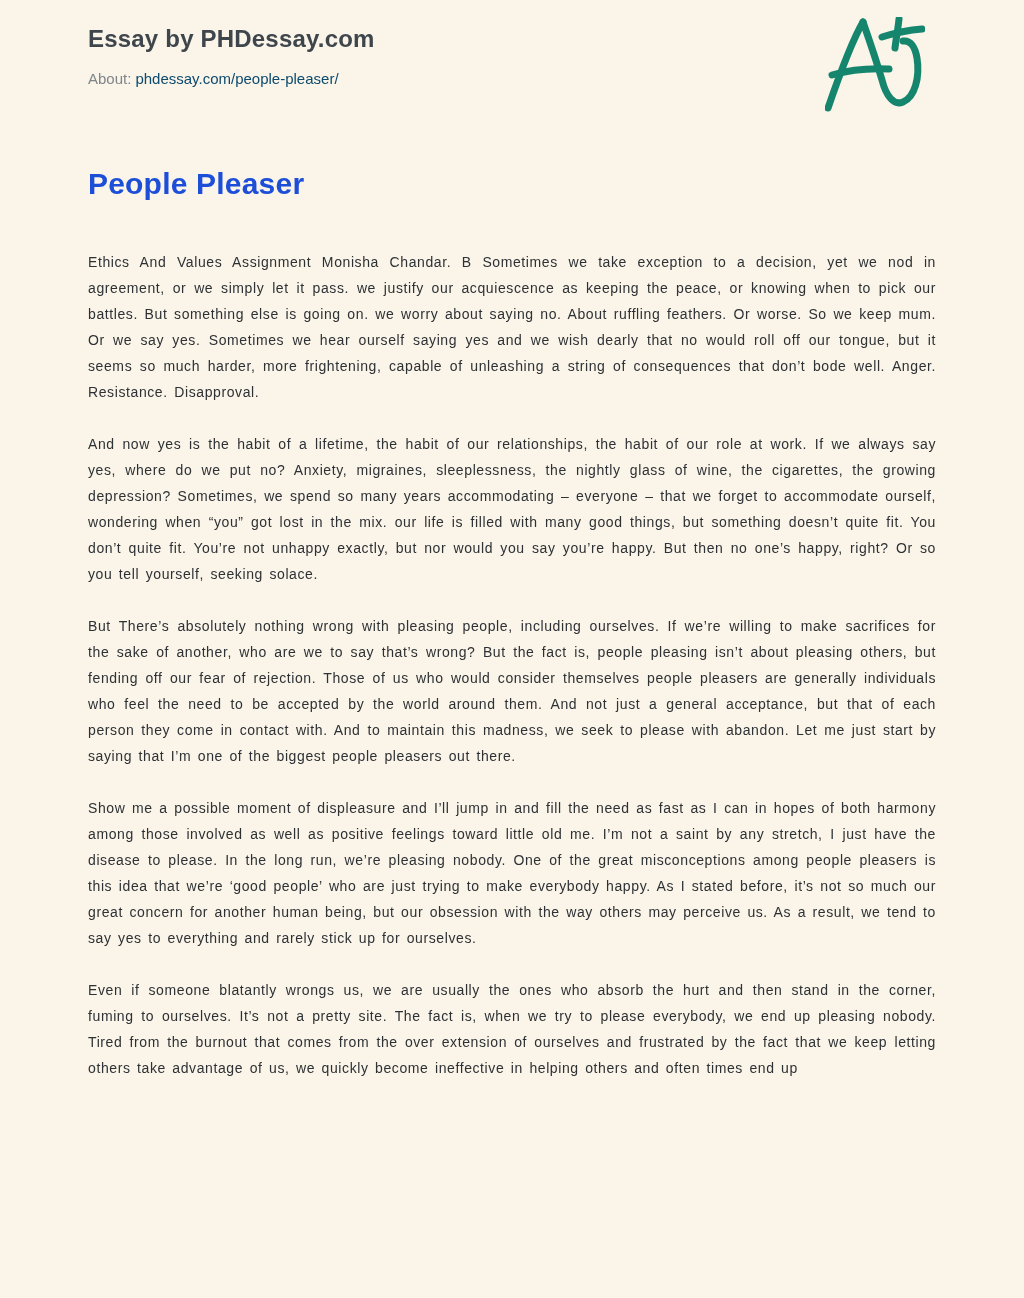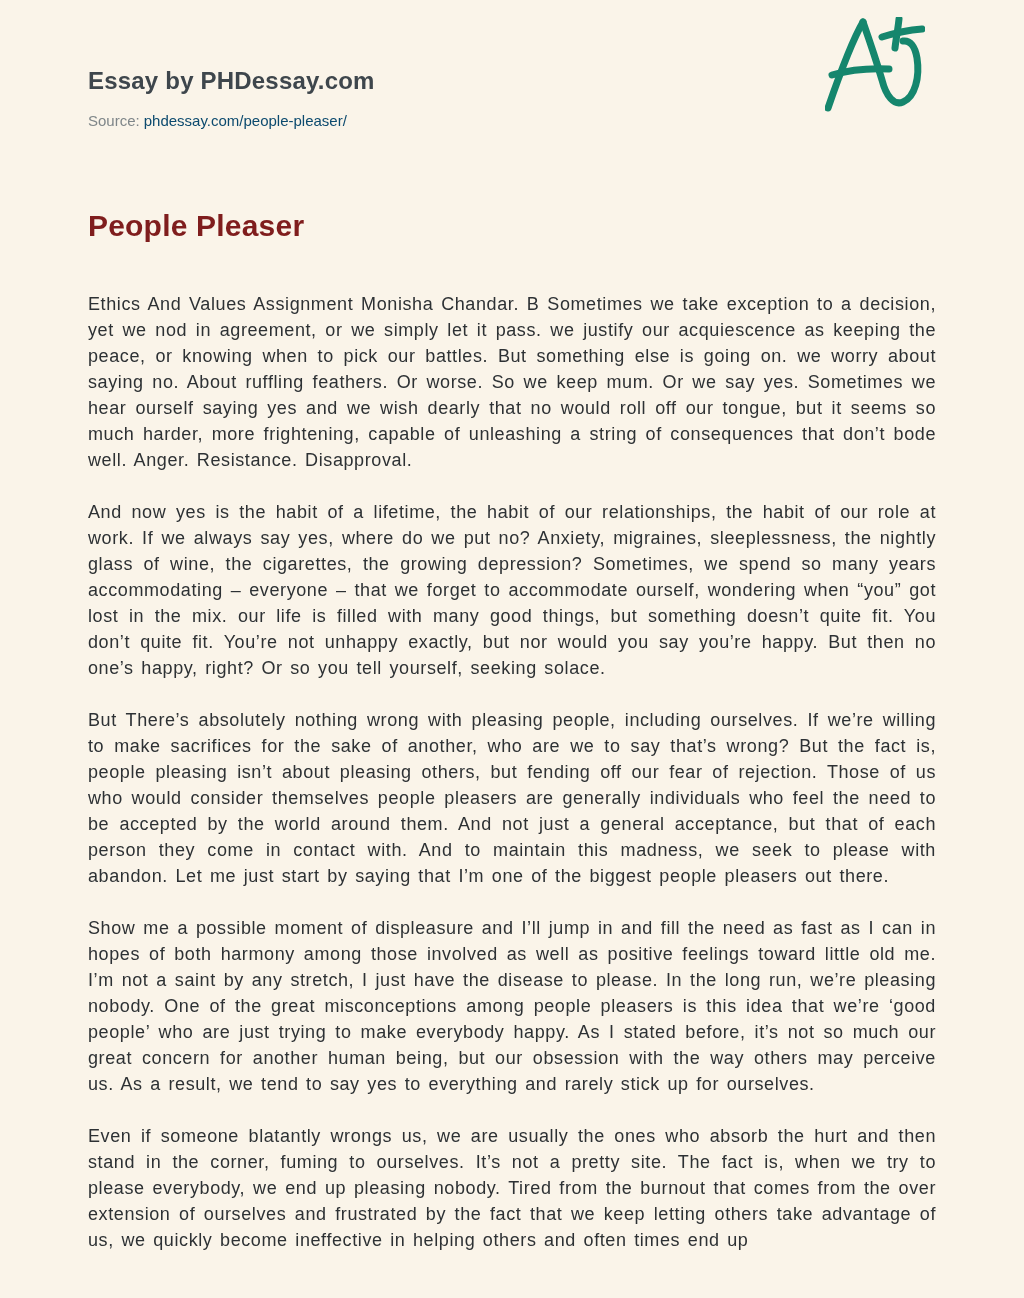--- a/index.html
+++ b/index.html
@@ -21,7 +21,7 @@
   }
   
   .header {
-    padding-top: 66px;
+    padding-top: 24px;
     position: relative;
   }
   .site-title {

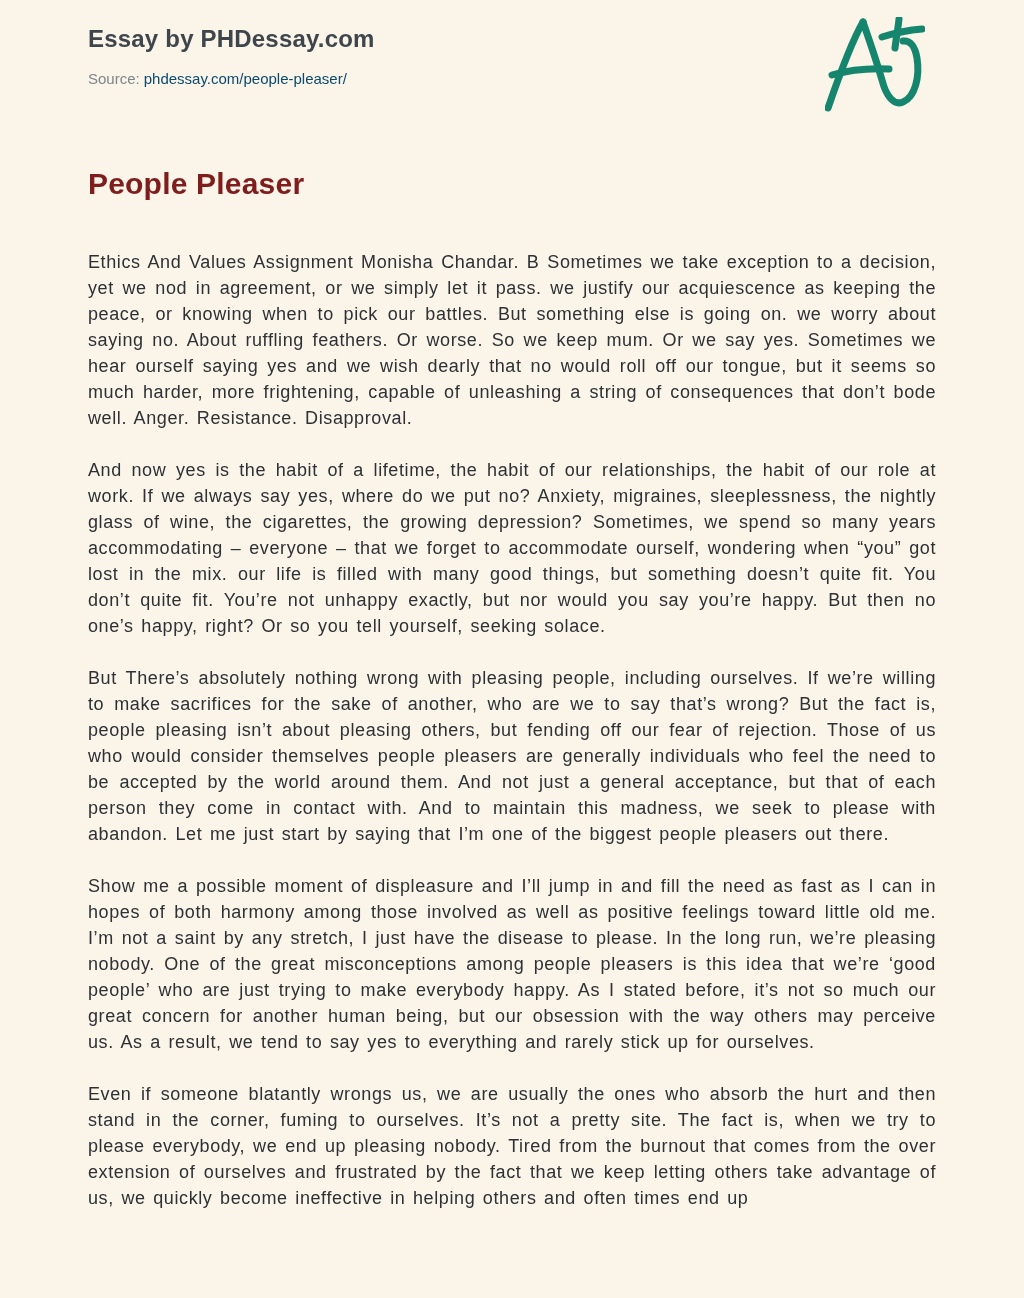--- a/index.html
+++ b/index.html
@@ -85,7 +85,7 @@
     <div class="header">
       <h1 class="site-title">Essay by PHDessay.com</h1>
       <div class="source-row">
-        <span>Source:</span><a href="#">phdessay.com/people-pleaser/</a>
+        <span>About:</span><a href="#">phdessay.com/people-pleaser/</a>
       </div>
       <div class="logo">
         <svg viewBox="0 0 100 95" xmlns="http://www.w3.org/2000/svg" fill="none" stroke="#15866d" stroke-width="7" stroke-linecap="round" stroke-linejoin="round">

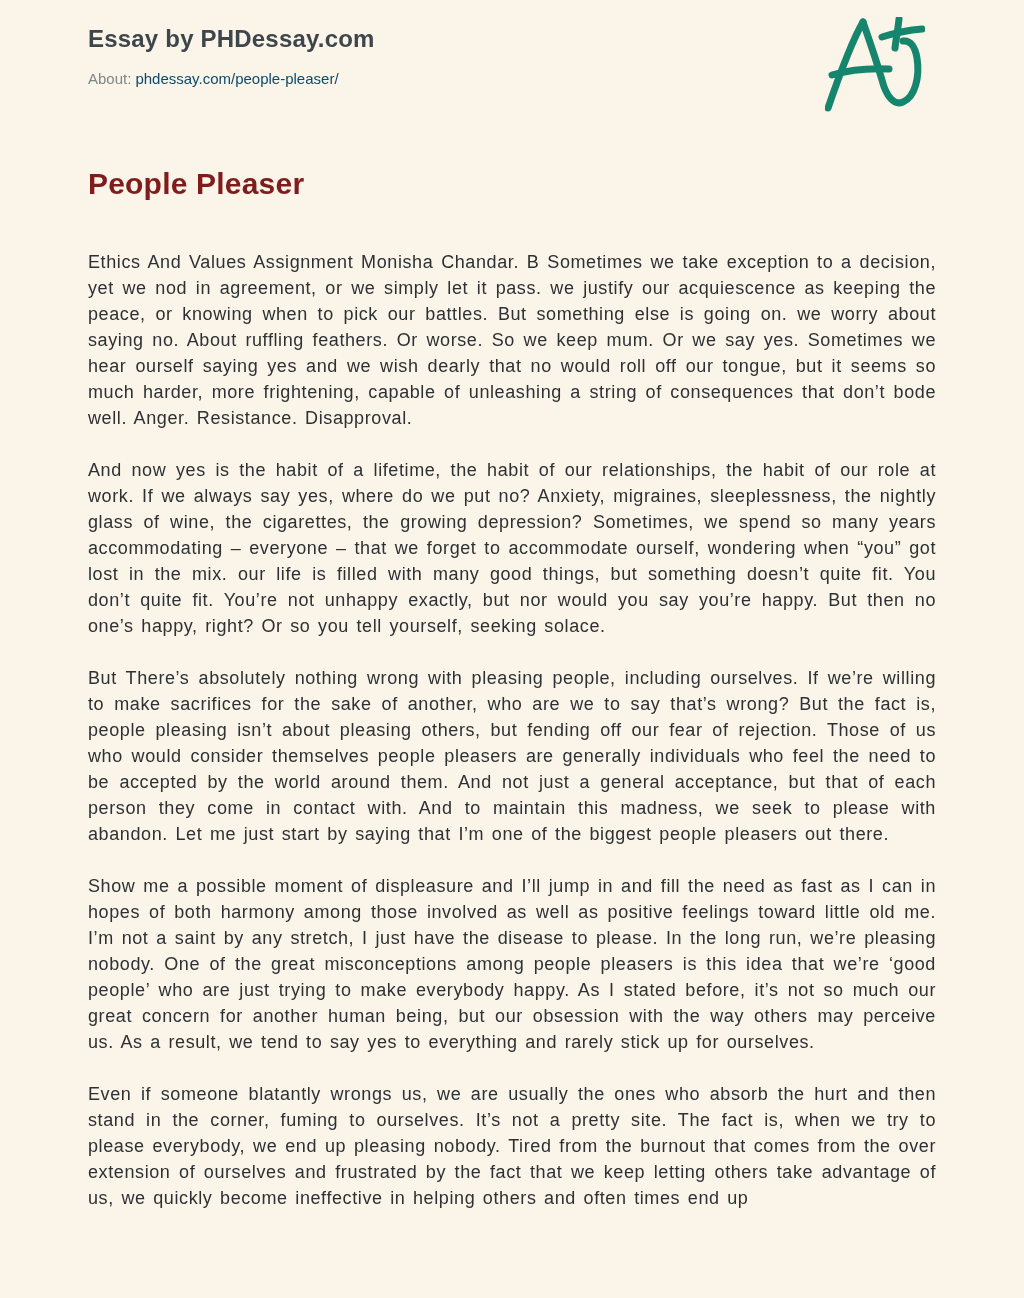--- a/index.html
+++ b/index.html
@@ -57,7 +57,7 @@
     font-size: 30px;
     line-height: 34px;
     font-weight: 700;
-    color: #7f1d1d;
+    color: #1d4ed8;
     letter-spacing: 0.2px;
   }
   

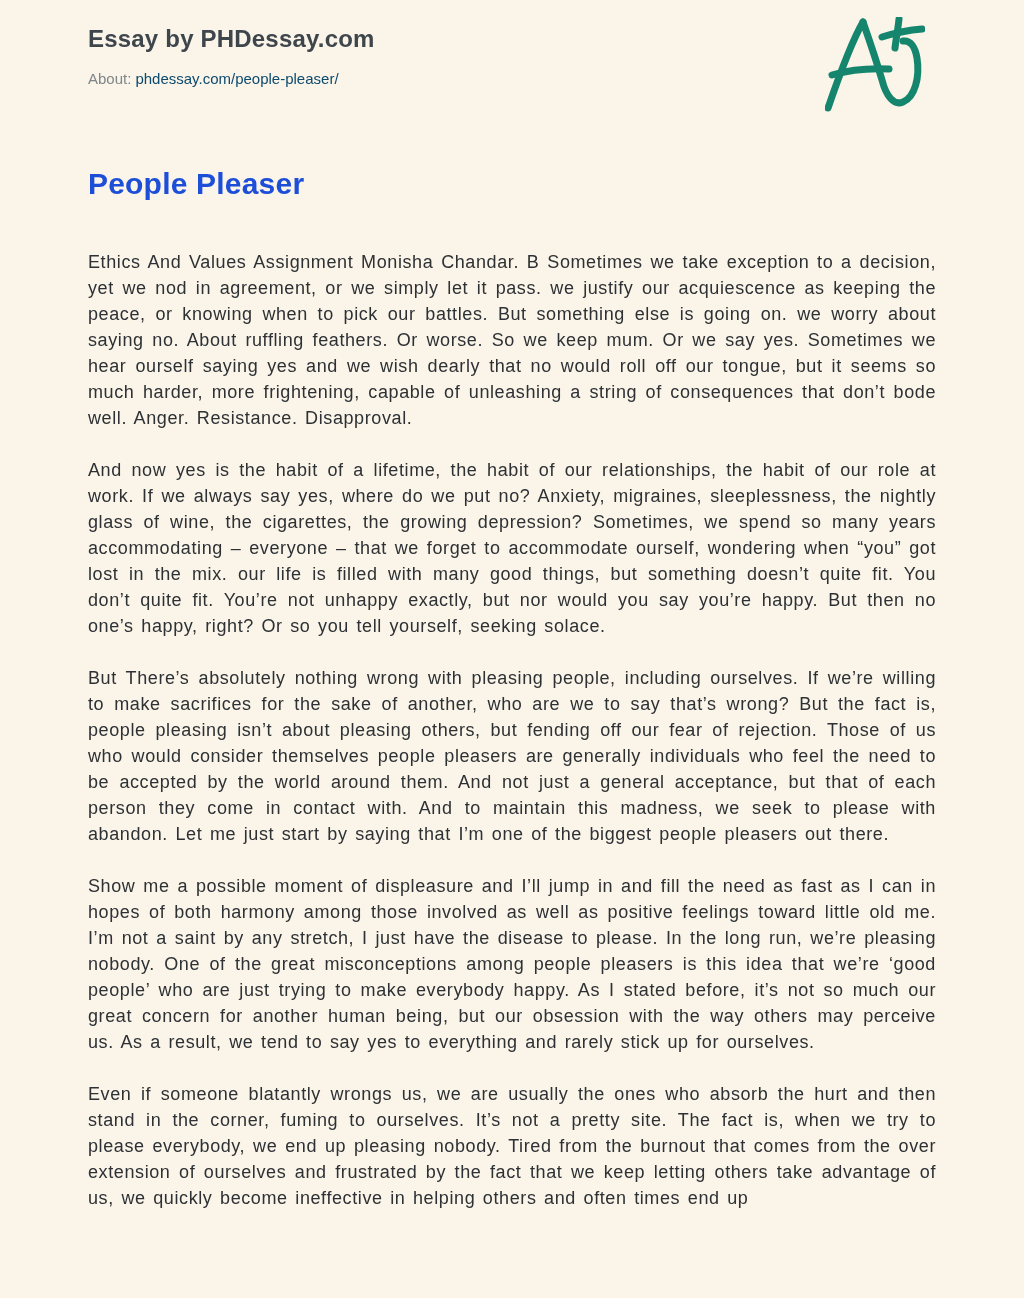--- a/index.html
+++ b/index.html
@@ -65,7 +65,7 @@
     margin-top: 48px;
     height: 978px;         
     overflow: hidden;
-    font-size: 18px;
+    font-size: 14px;
     line-height: 26px;
     letter-spacing: 0.6px;
     word-spacing: 2px;

